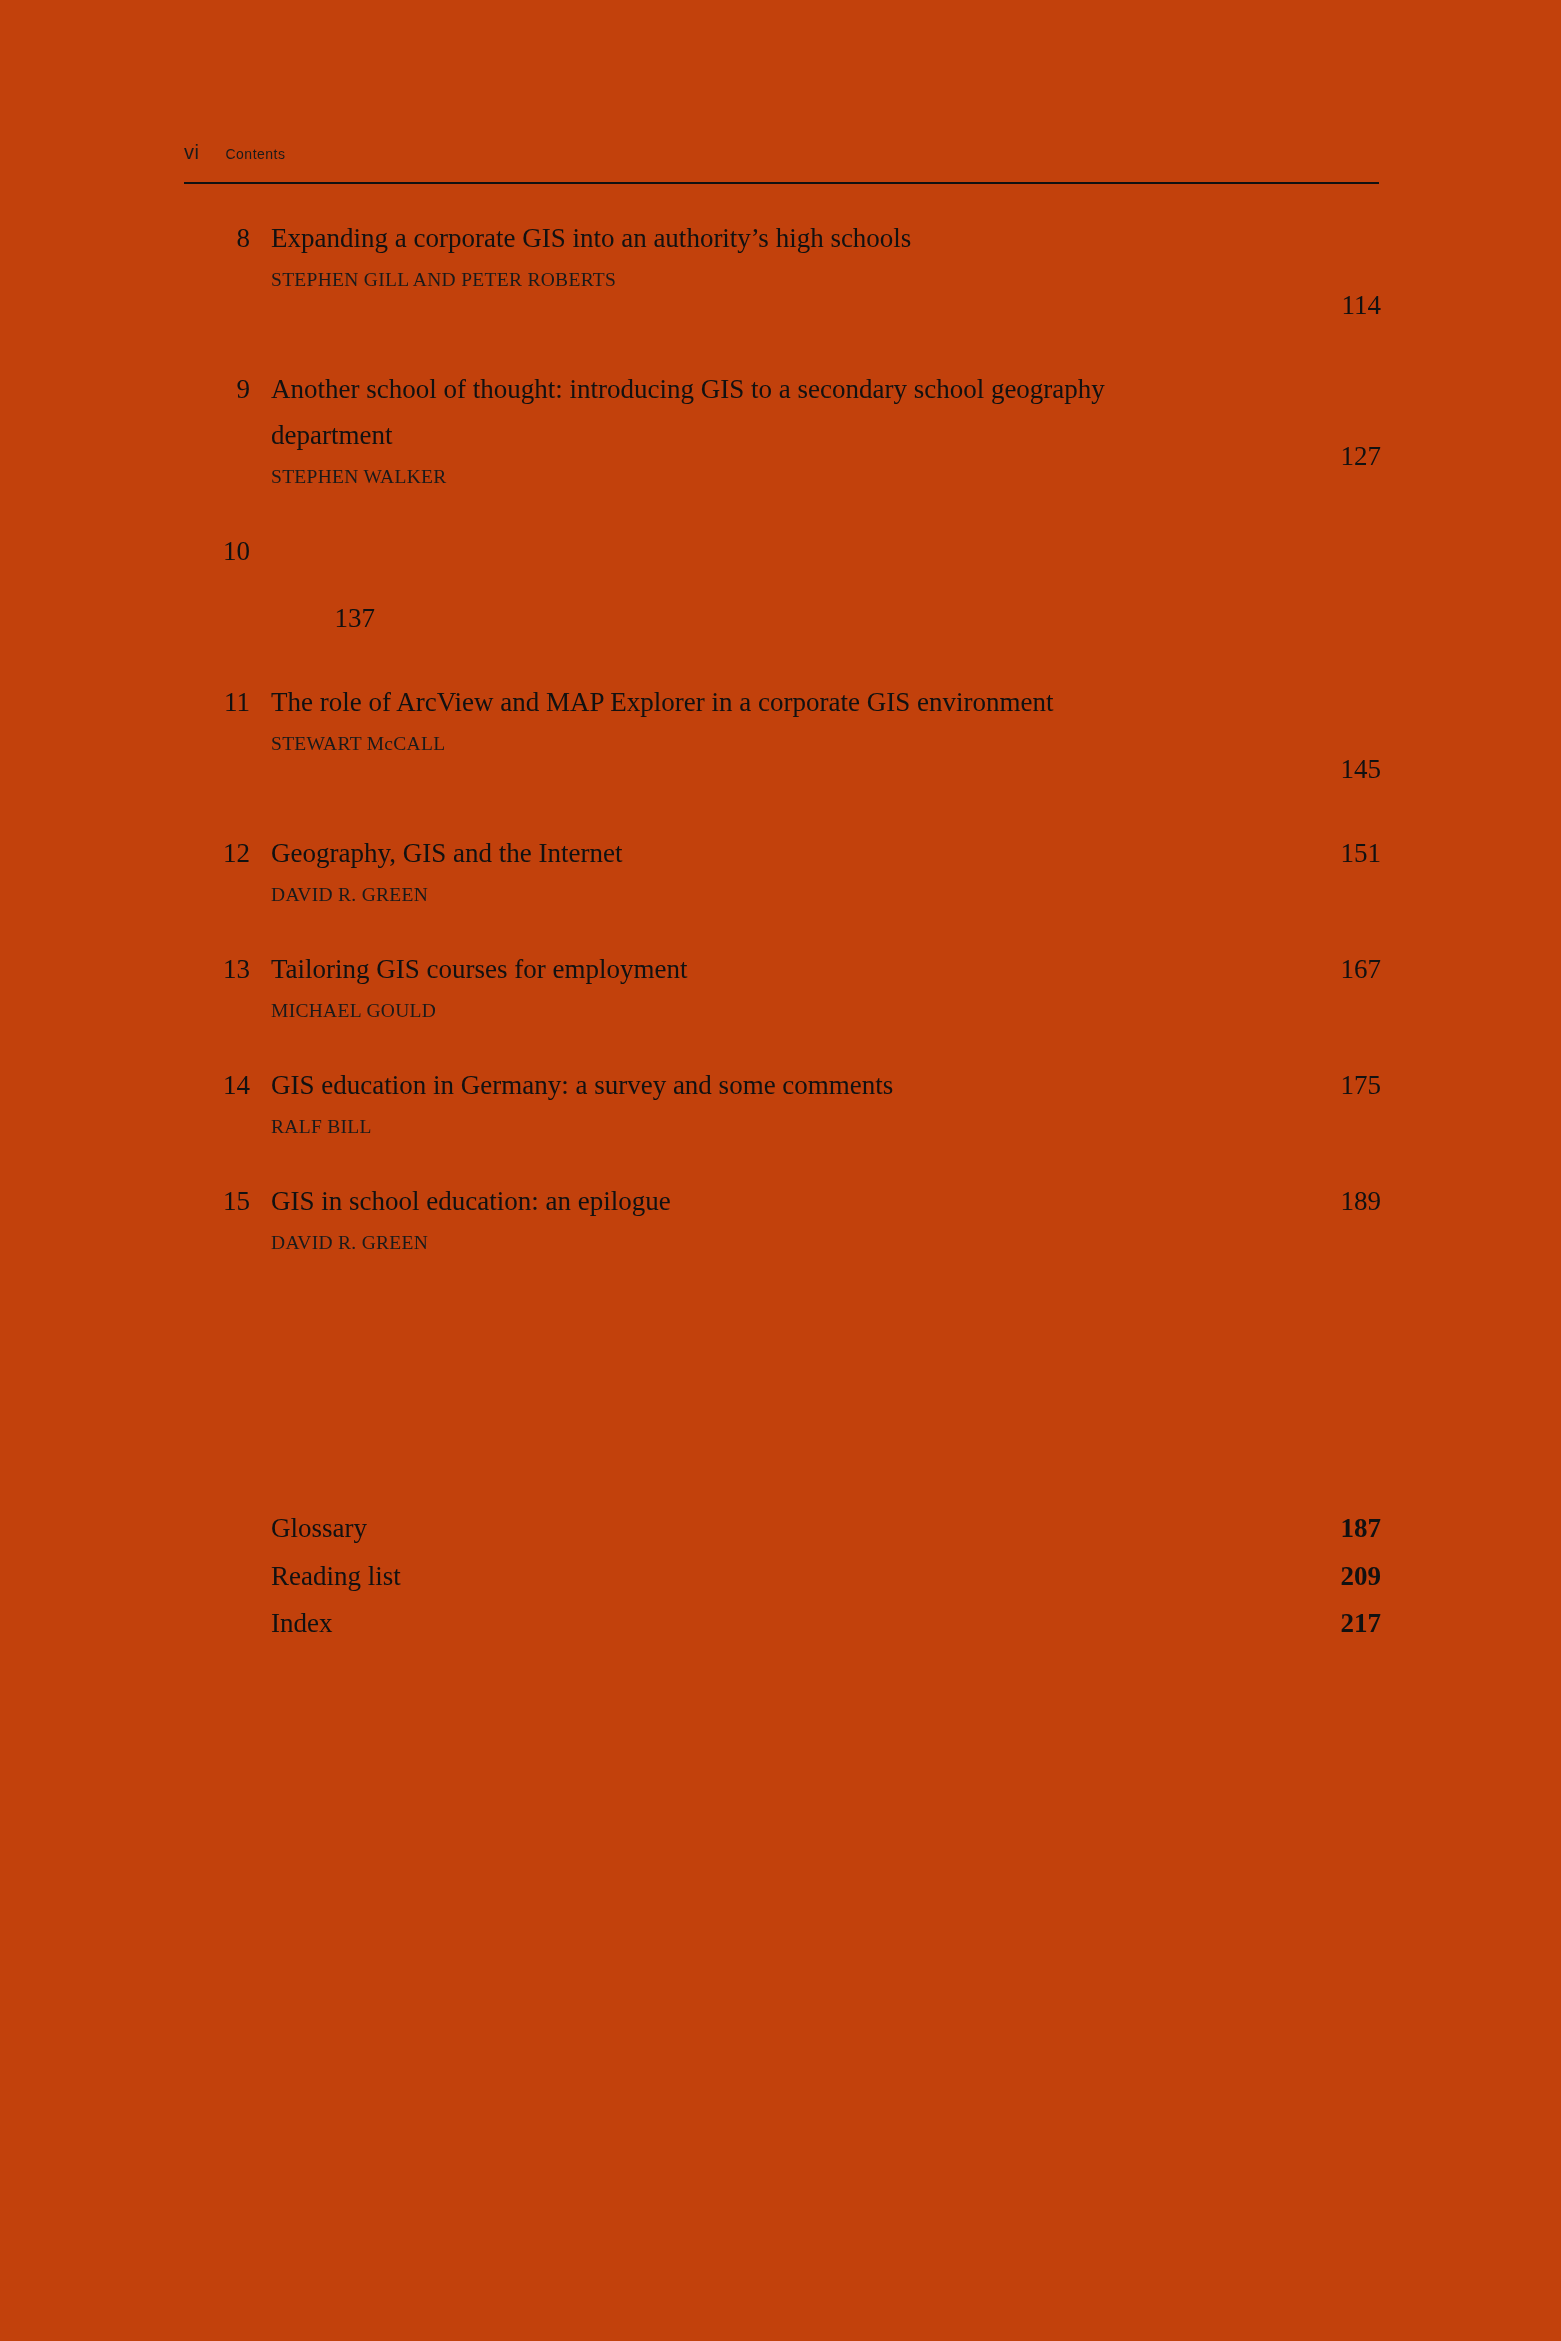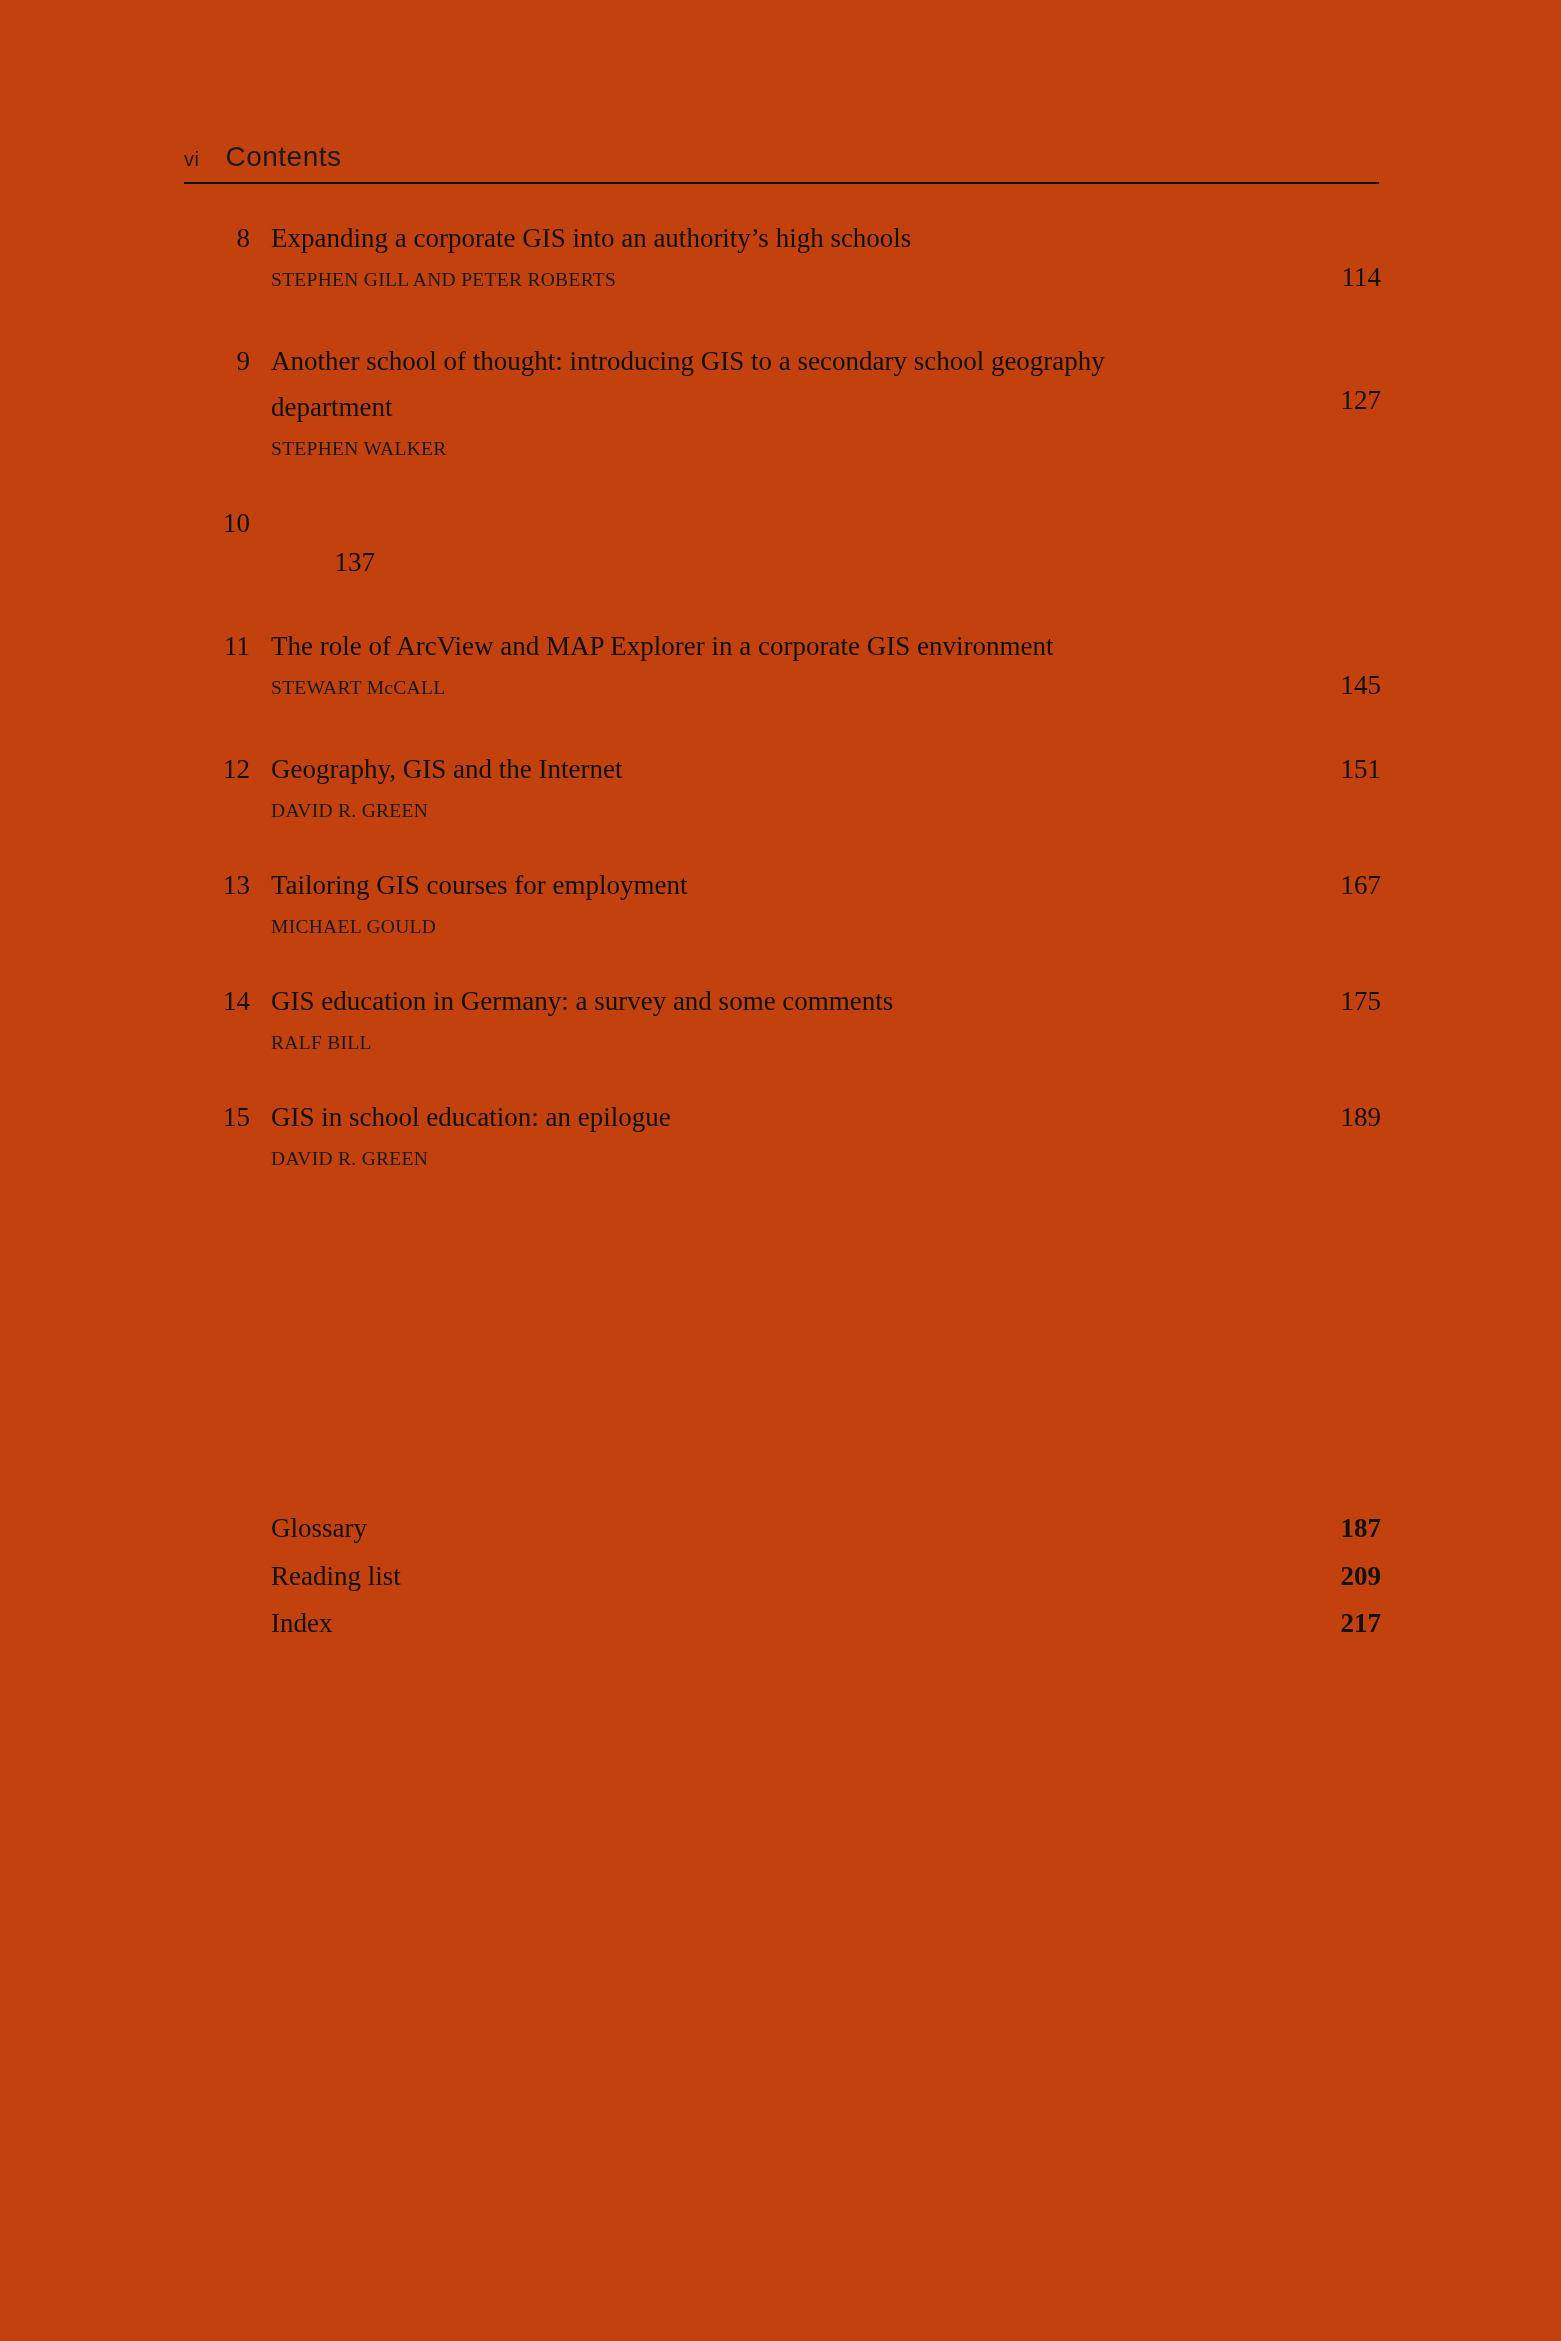--- a/index.html
+++ b/index.html
@@ -35,7 +35,7 @@
     font-size: 20px;
   }
   .running-head .rh-title {
-    font-size: 28px;
+    font-size: 14px;
   }
   .rule {
     position: absolute;

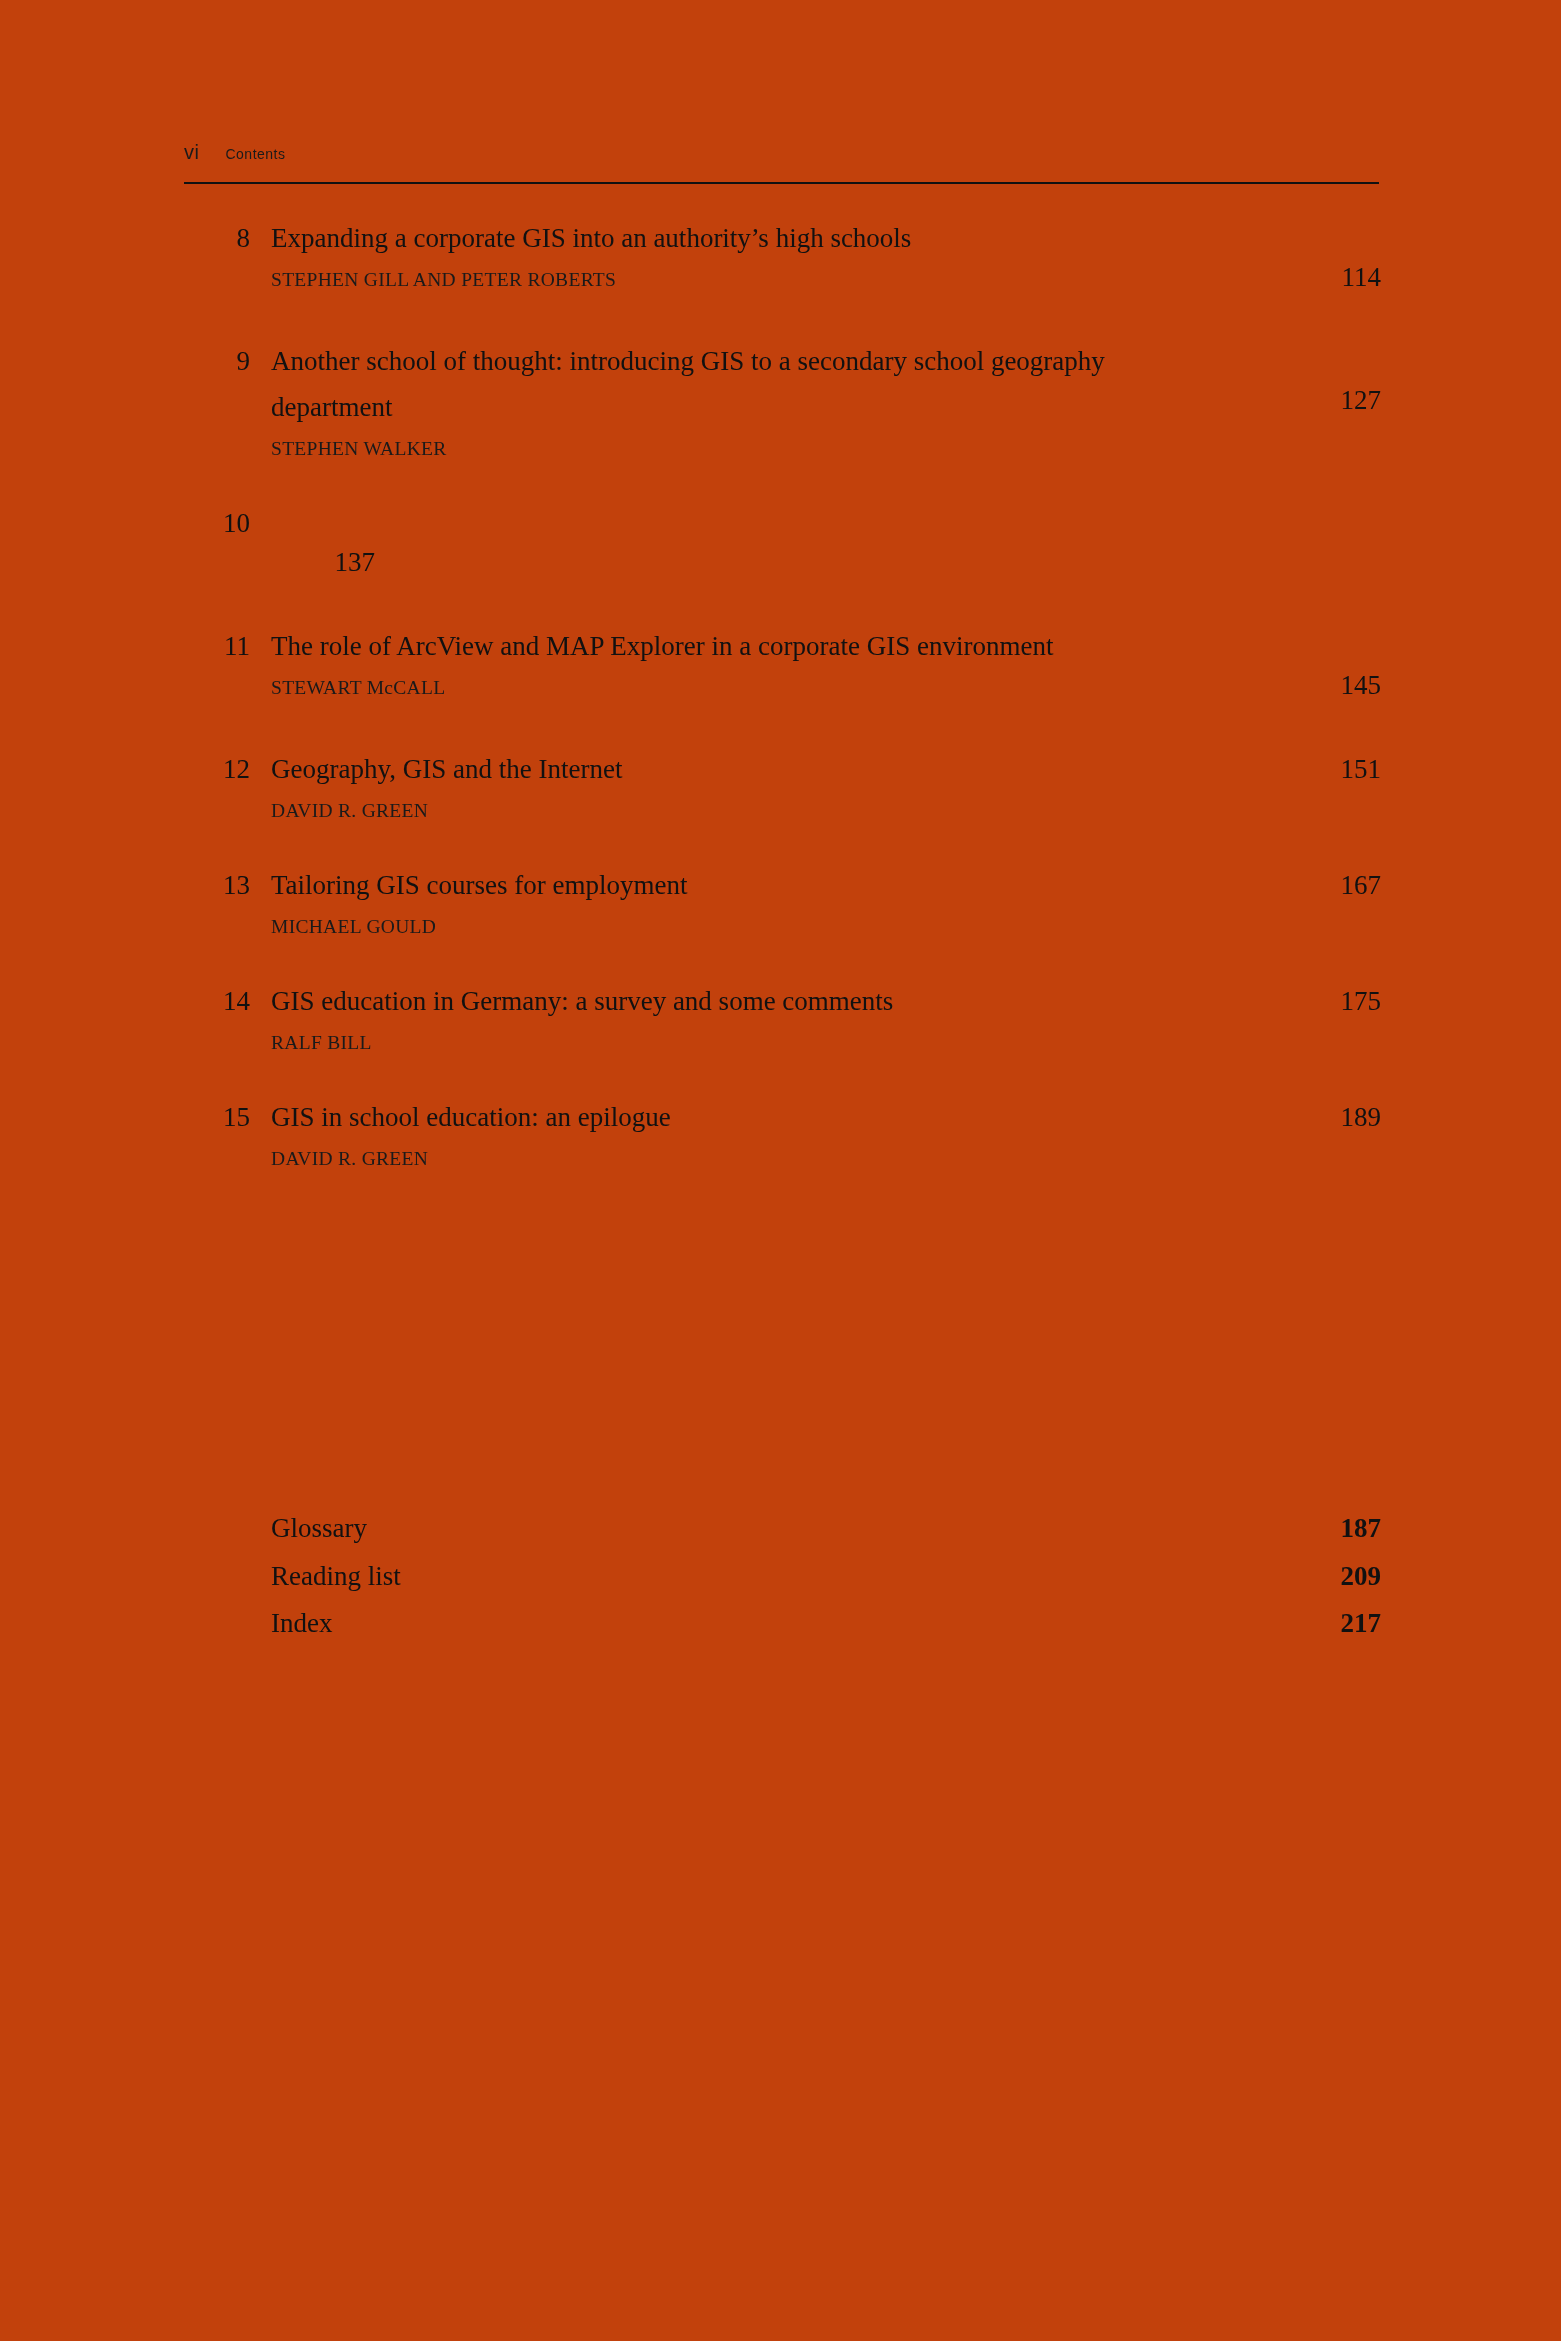--- a/index.html
+++ b/index.html
@@ -97,7 +97,7 @@
   }
   
   .pageno.line1 { line-height: 46px; }
-  .pageno.line2 { line-height: 46px; margin-top: 39px; }
+  .pageno.line2 { line-height: 46px; margin-top: 67px; }
 
   
   .backmatter {

